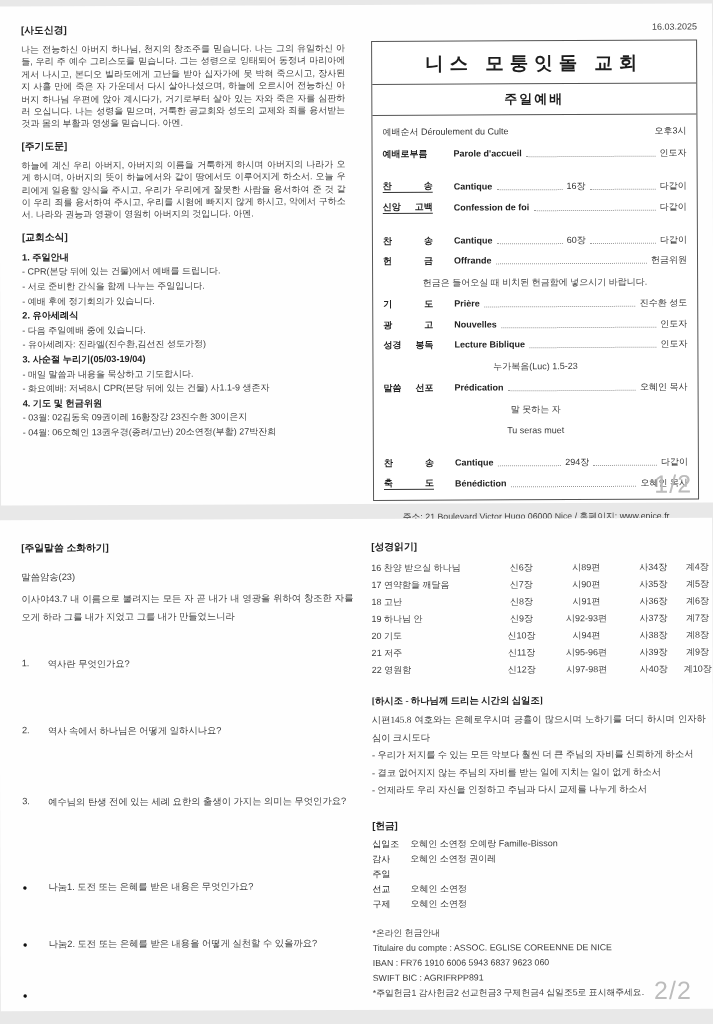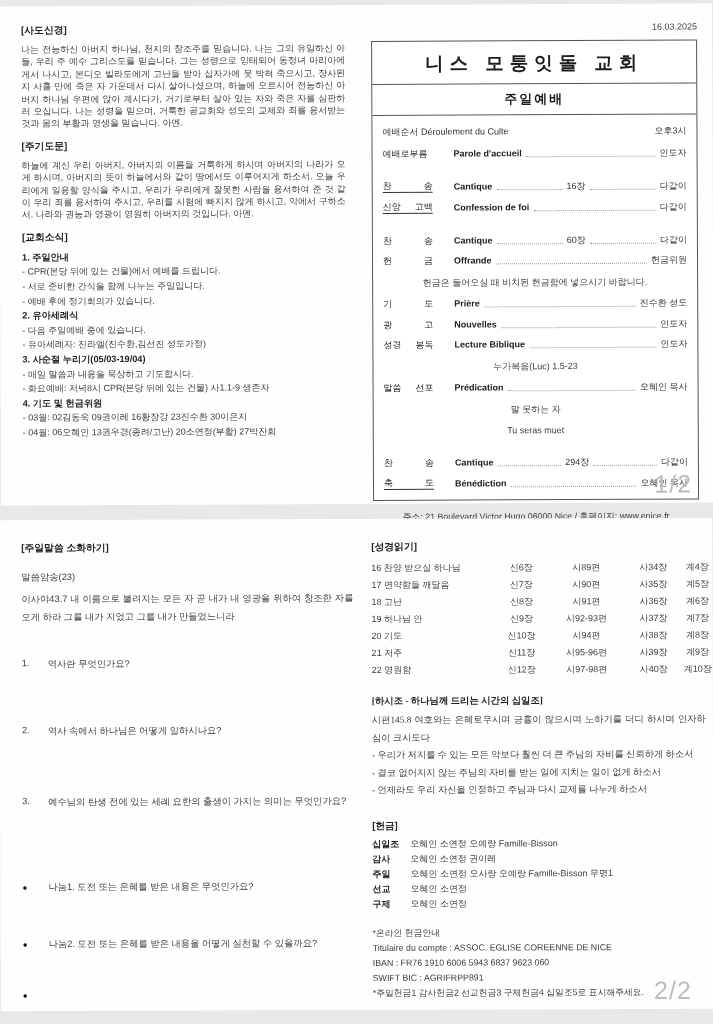--- a/index.html
+++ b/index.html
@@ -41,7 +41,7 @@
   .box-body{padding:8px 10px 10px 10px;}
   .order-head{display:flex;justify-content:space-between;font-size:9px;color:#333;margin:2px 0 10px 0;}
   .order-row{display:flex;align-items:flex-end;font-size:9px;line-height:11px;margin:0 0 9.5px 0;white-space:nowrap;}
-  .ko{display:inline-block;width:50px;font-weight:normal;color:#222;
+  .ko{display:inline-block;width:50px;font-weight:bold;color:#222;
       text-align:justify;text-align-last:justify;}
   .ko.u{border-bottom:1px solid #333;}
   .fr{font-weight:bold;color:#222;margin-left:21px;}

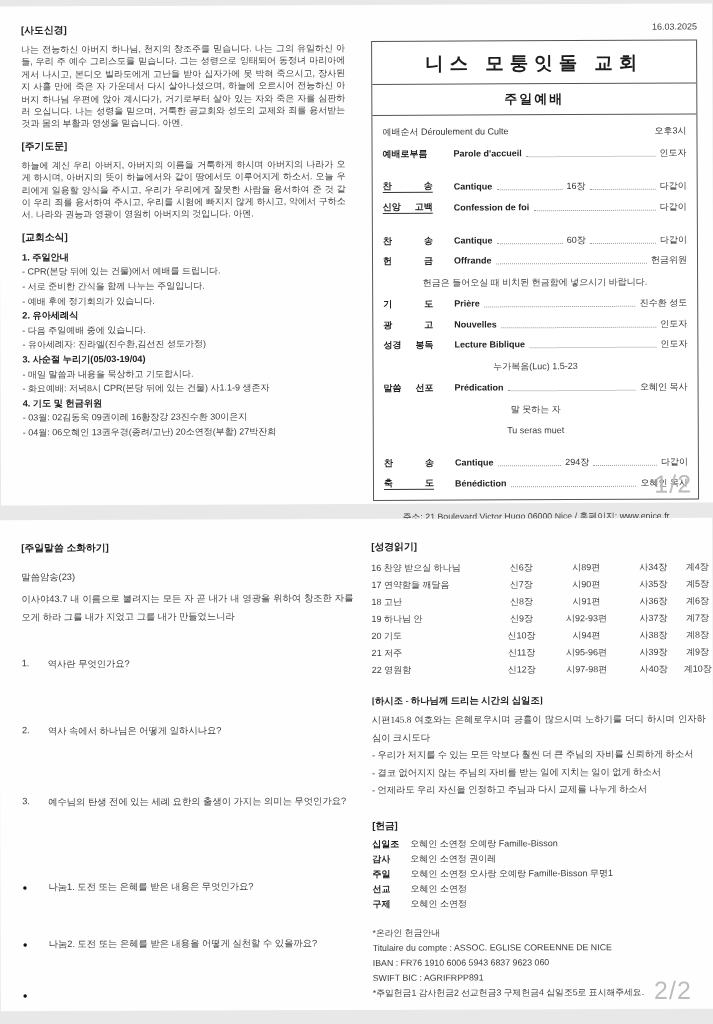--- a/index.html
+++ b/index.html
@@ -83,7 +83,7 @@
   .offering{margin-top:20px;}
   .off-title{font-weight:bold;font-size:9.6px;color:#222;margin-bottom:4px;}
   .off-row{display:flex;font-size:9px;line-height:15.2px;color:#3c3c3c;}
-  .off-label{width:38px;flex:0 0 38px;font-weight:bold;color:#222;}
+  .off-label{width:38px;flex:0 0 38px;font-weight:normal;color:#222;}
   .online{margin-top:13px;font-size:8.8px;line-height:15px;color:#3c3c3c;}
   .online div{white-space:nowrap;}
 </style>

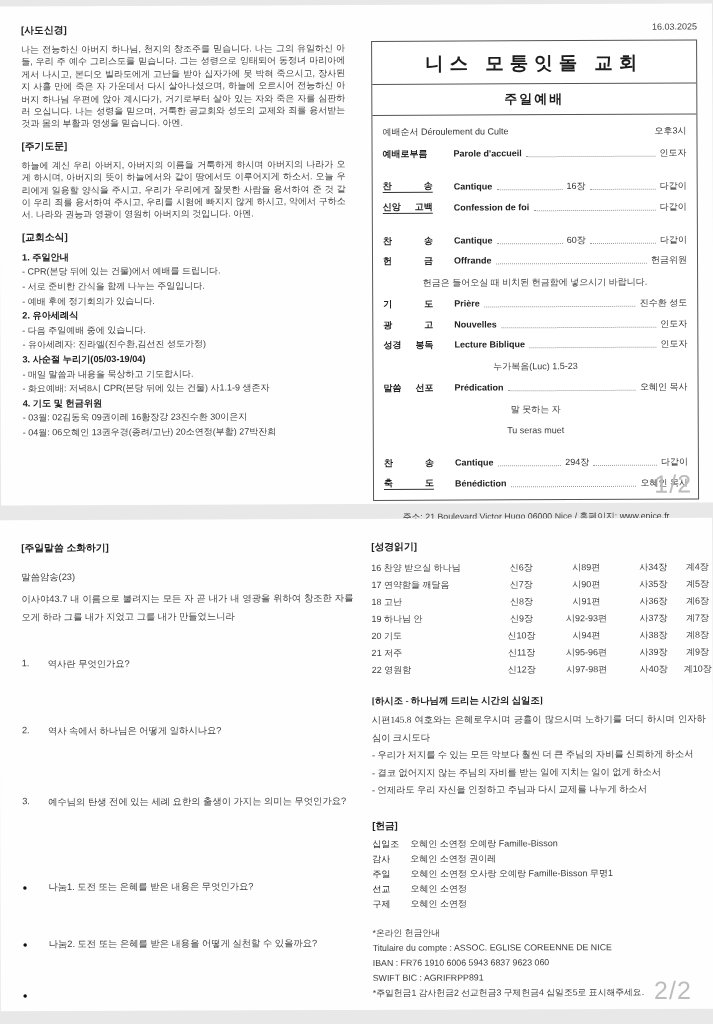--- a/index.html
+++ b/index.html
@@ -333,7 +333,6 @@
       </div>
       <div class="off-row">
         <span class="off-label">주일</span>
-        <span>오혜인 소연정 오사랑 오예랑 Famille-Bisson 무명1</span>
       </div>
       <div class="off-row">
         <span class="off-label">선교</span>

